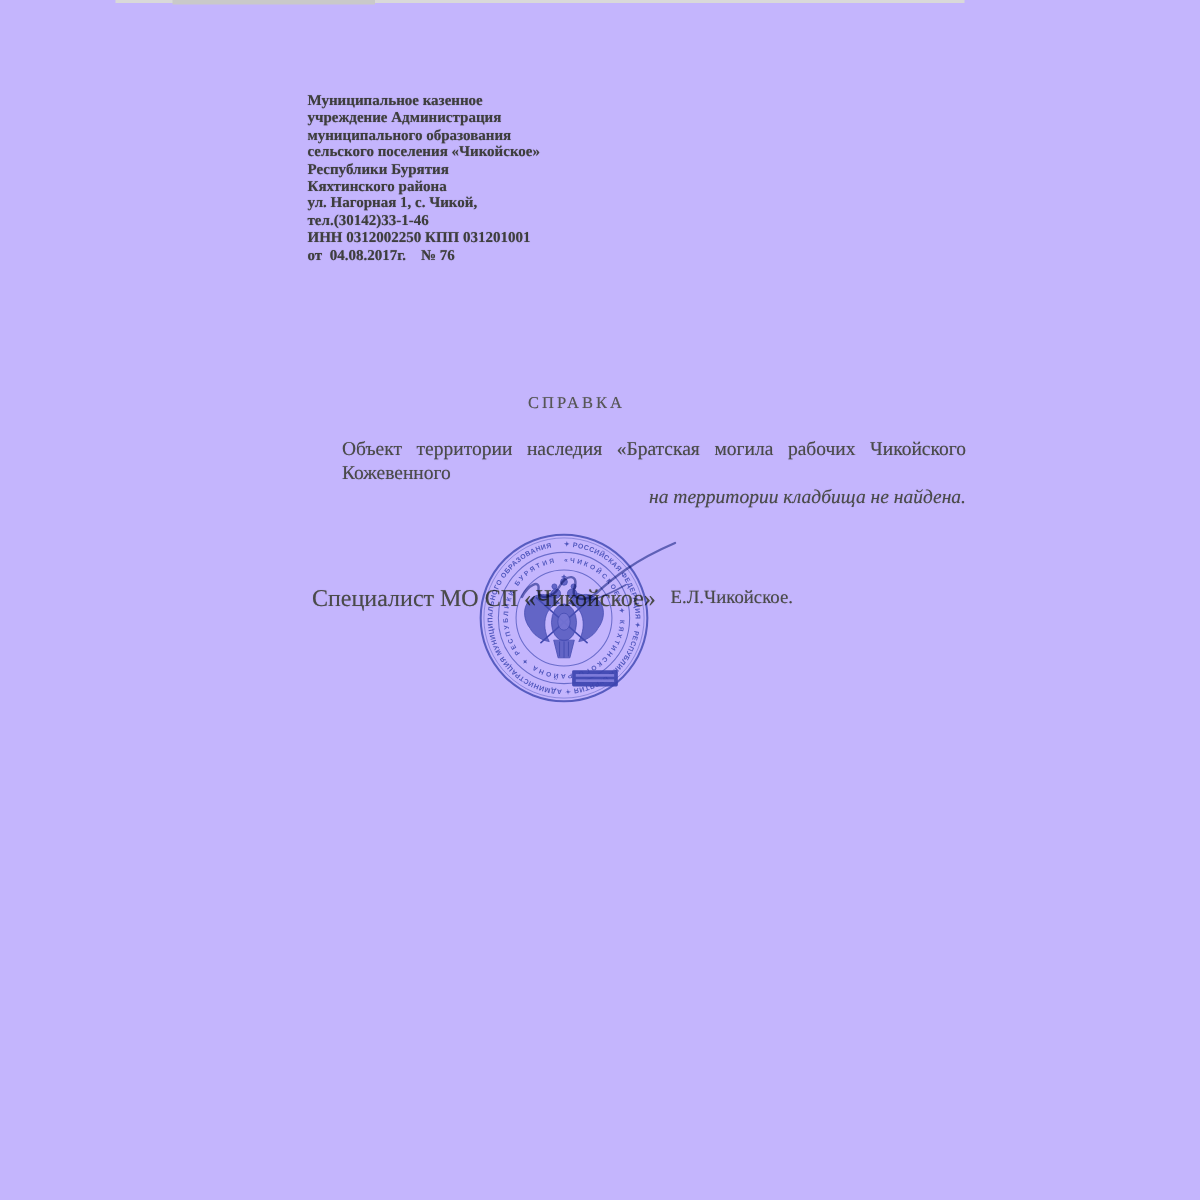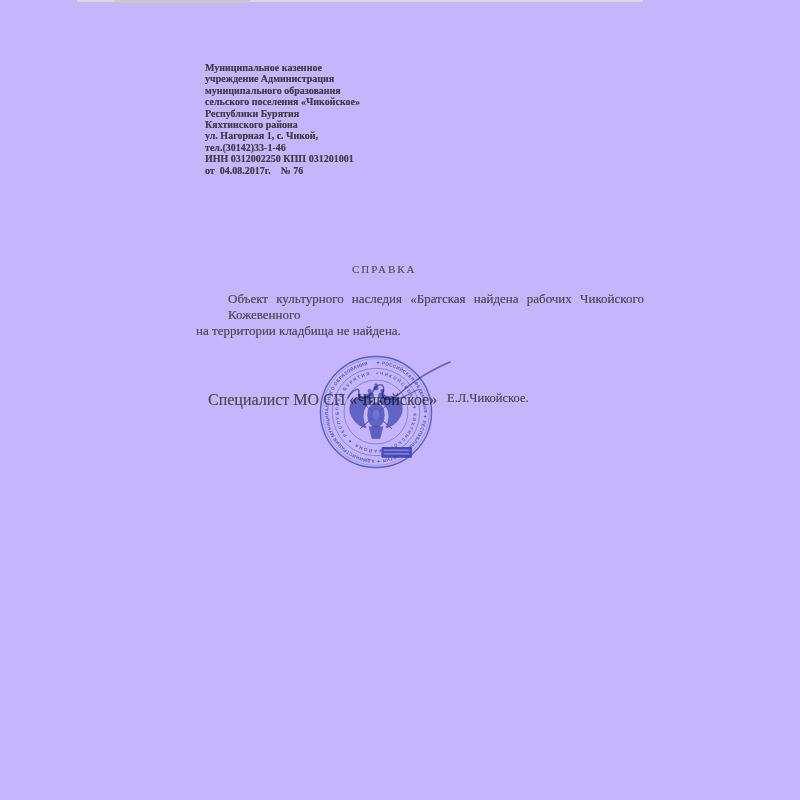--- a/index.html
+++ b/index.html
@@ -117,7 +117,7 @@
   <div class="doc-title">СПРАВКА</div>
 
   <div class="body-par">
-    <div class="jline first">Объект культурного наследия «Братская найдена рабочих Чикойского Кожевенного</div>
+    <div class="jline first">Объект территории наследия «Братская могила рабочих Чикойского Кожевенного</div>
     <div class="lline">на территории кладбища не найдена.</div>
   </div>
 

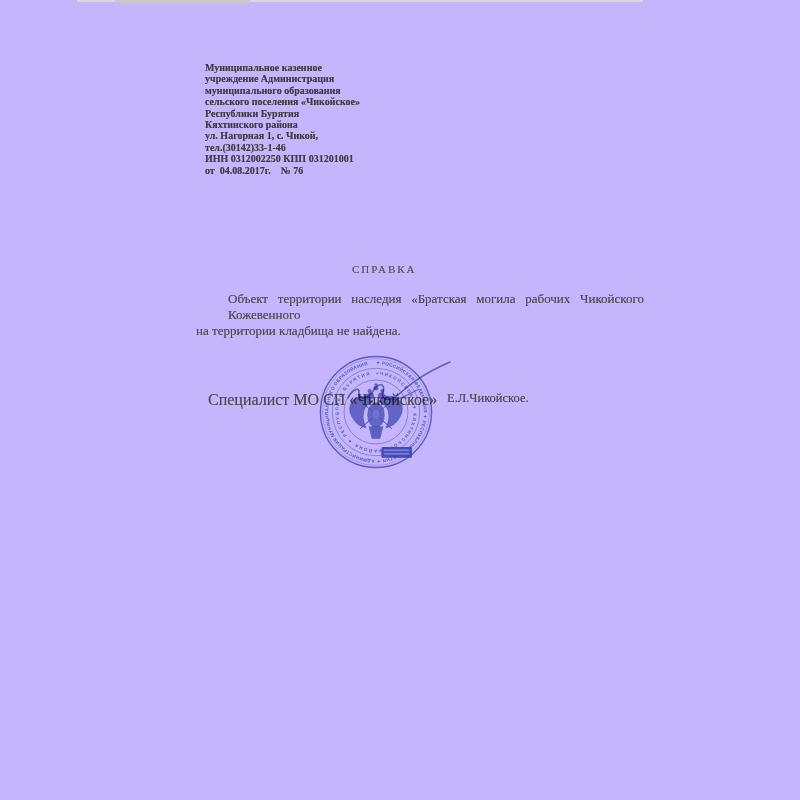--- a/index.html
+++ b/index.html
@@ -60,7 +60,7 @@
     text-align-last: justify;
   }
   .body-par .jline.first { padding-left: 32px; }
-  .body-par .lline { text-align: left; }
+  .body-par .lline { text-align: right; font-style: italic; }
   .sig-left {
     position: absolute;
     left: 208px; top: 391px;

